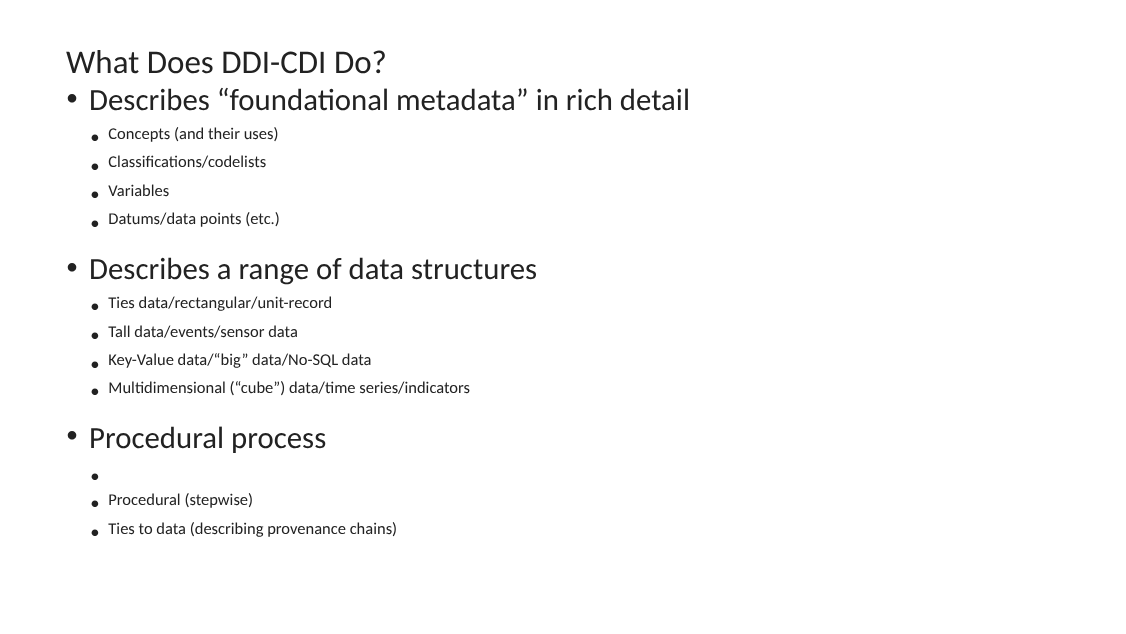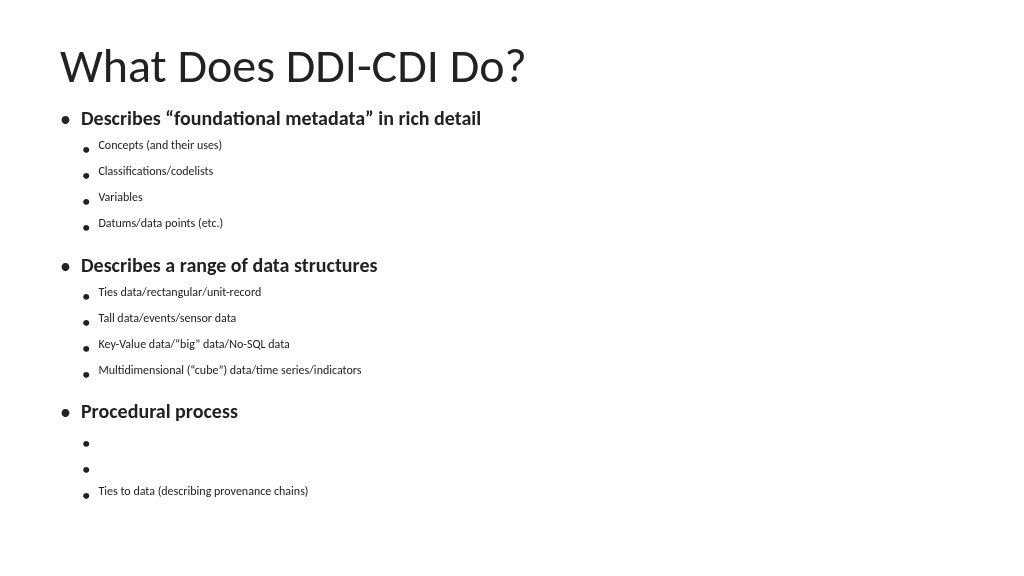--- a/index.html
+++ b/index.html
@@ -26,10 +26,10 @@
     }
 
     .slide-title {
-      font-size: 48px;
+      font-size: 30px;
       font-weight: 300;
       color: #222222;
-      margin-bottom: 12px;
+      margin-bottom: 0;
       line-height: 1.1;
     }
 

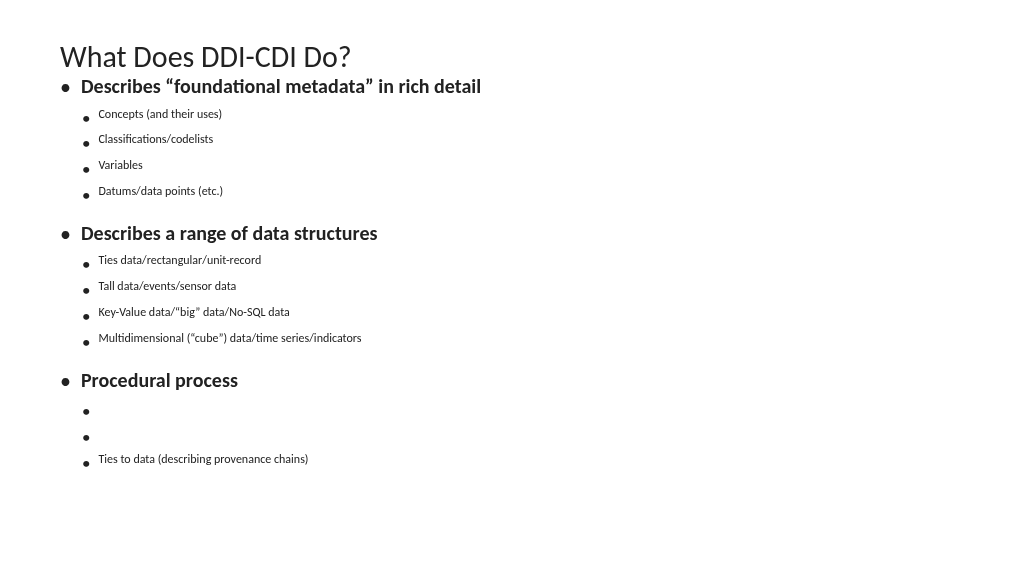--- a/index.html
+++ b/index.html
@@ -58,8 +58,7 @@
     }
 
     .main-item-text {
-      font-size: 20px;
-      font-weight: bold;
+      font-size: 28px;
     }
 
     .sub-list {

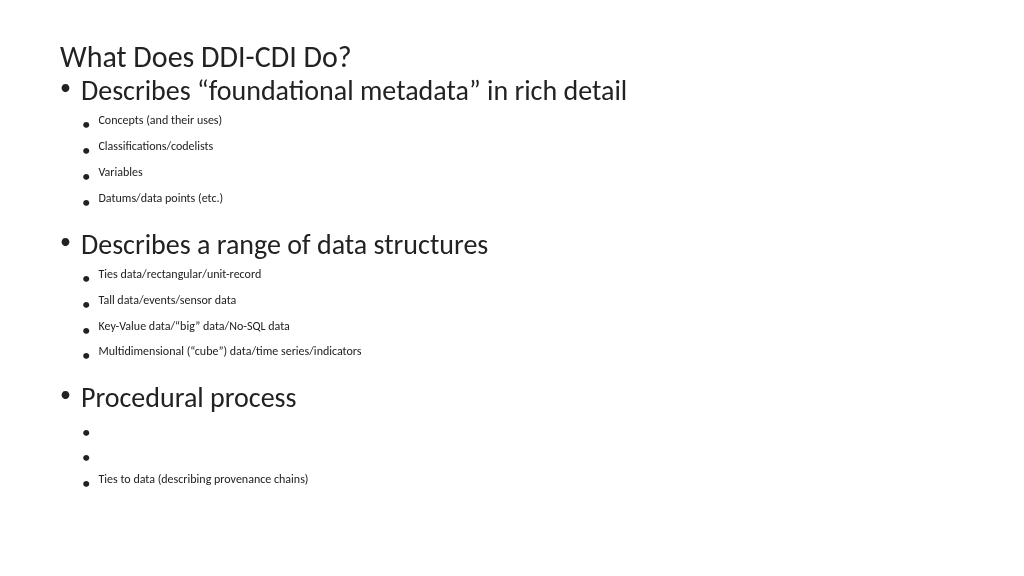--- a/index.html
+++ b/index.html
@@ -85,7 +85,7 @@
     }
 
     .sub-item-text {
-      font-size: 12px;
+      font-size: 15px;
     }
 
     .section {

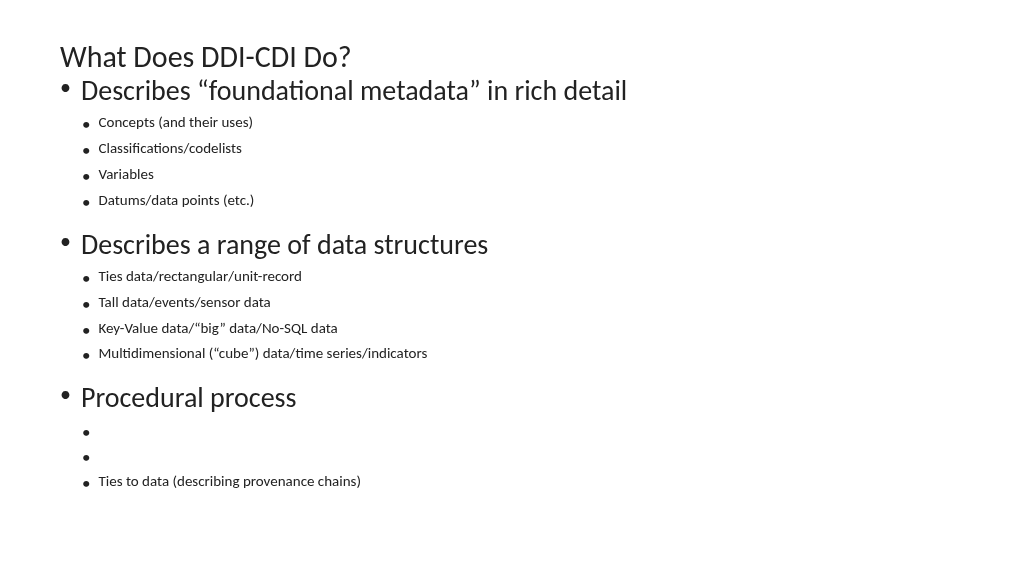--- a/index.html
+++ b/index.html
@@ -161,6 +161,7 @@
         </li>
         <li class="sub-item">
           <span class="sub-bullet">•</span>
+          <span class="sub-item-text">Procedural (stepwise)</span>
         </li>
         <li class="sub-item">
           <span class="sub-bullet">•</span>

